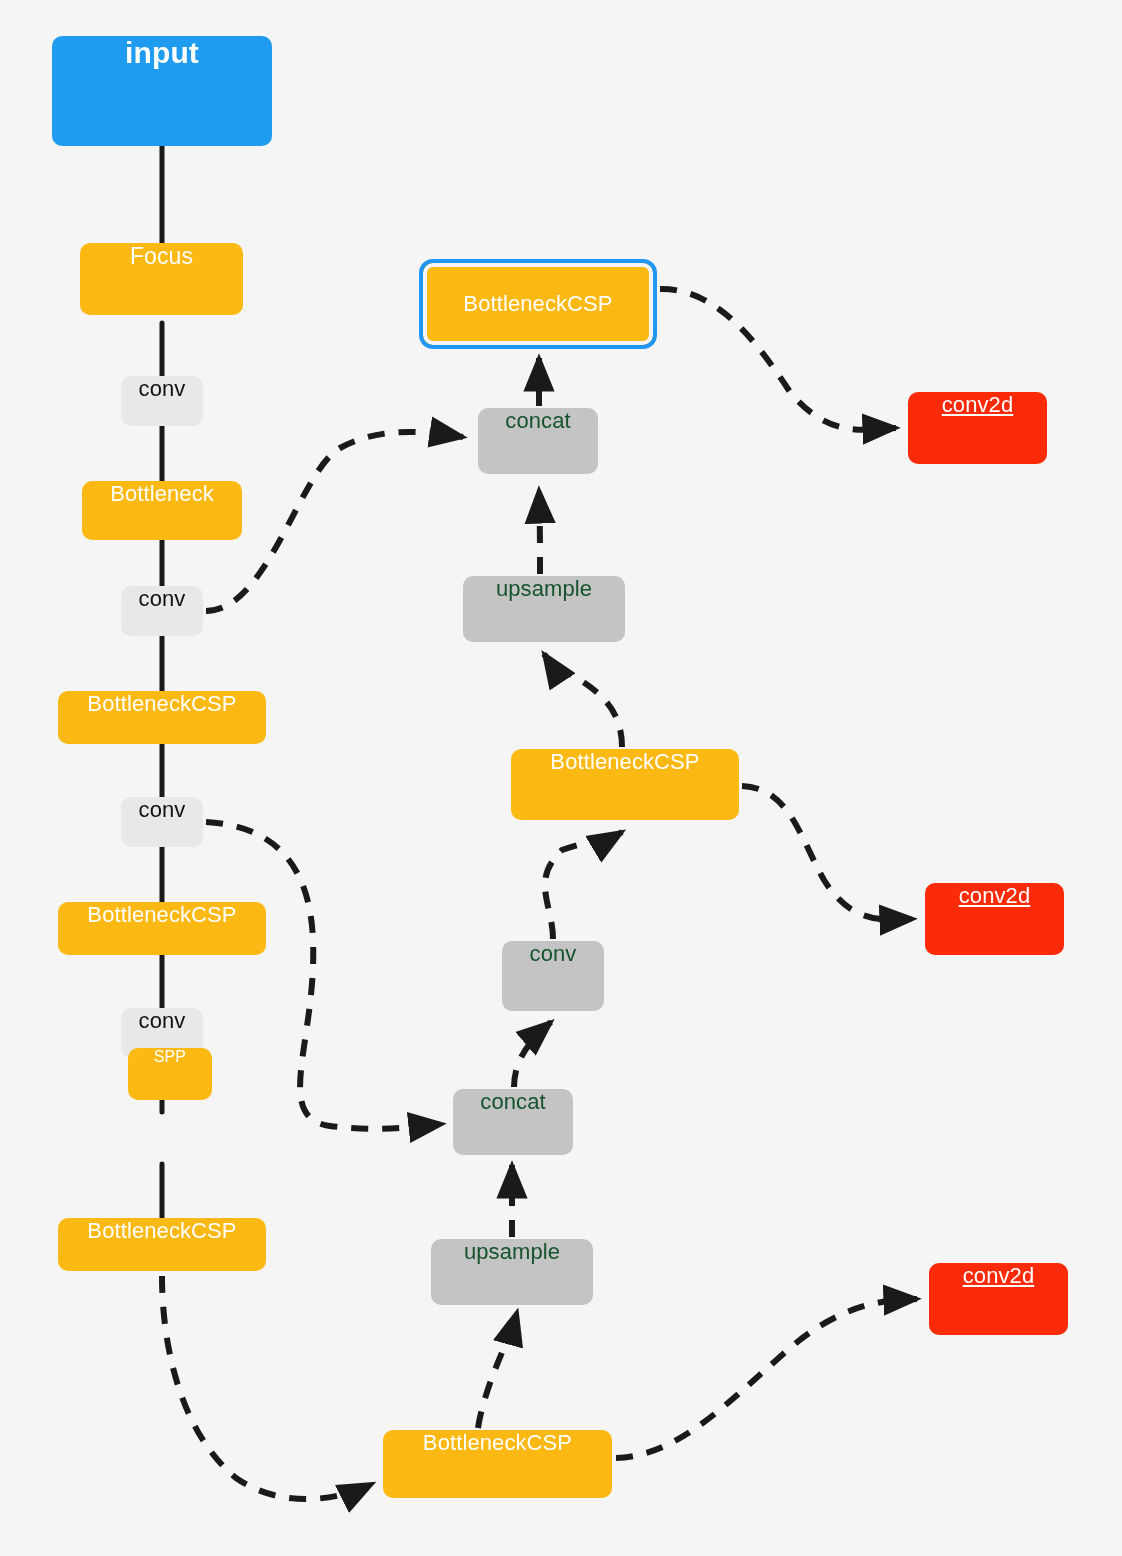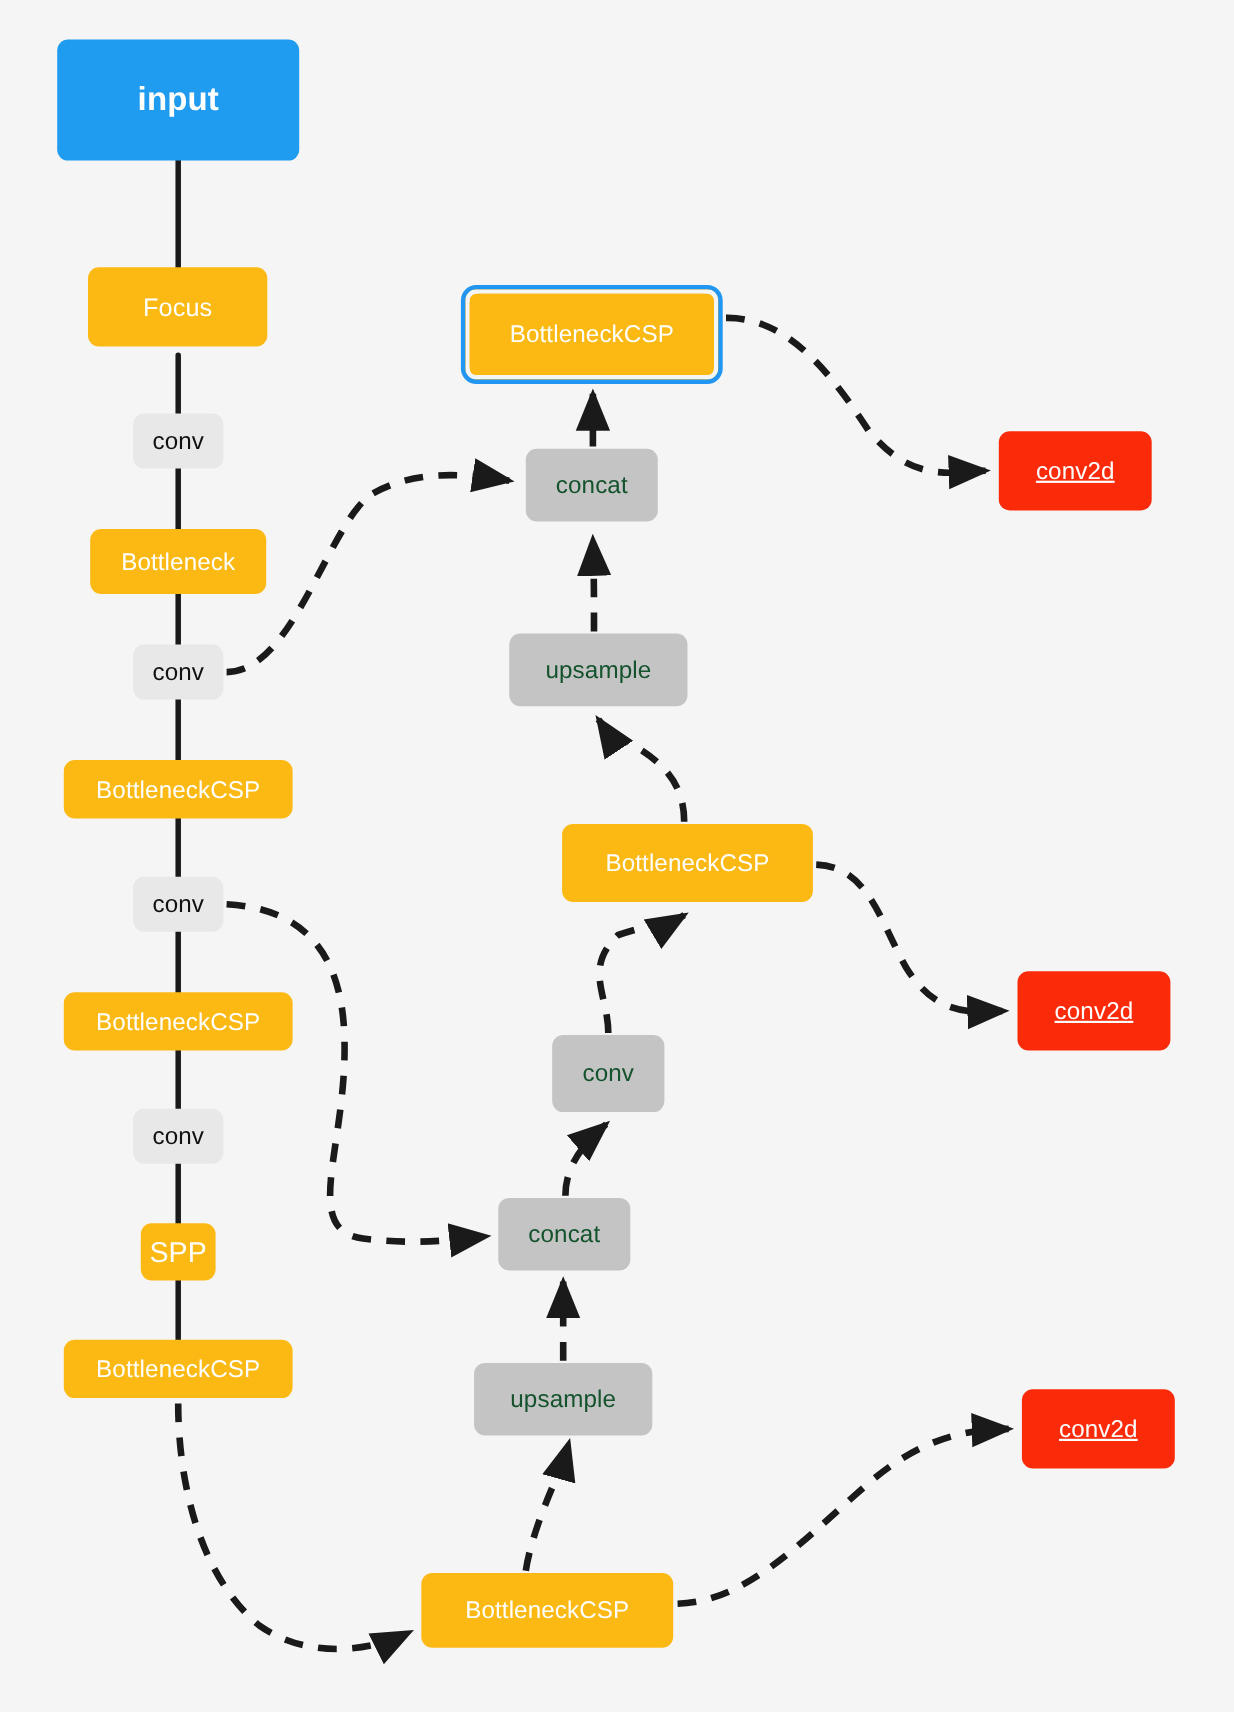--- a/index.html
+++ b/index.html
@@ -26,7 +26,6 @@
     position: absolute;
     box-sizing: border-box;
     display: flex;
-    align-items: center;
     justify-content: center;
     border-radius: 10px;
     white-space: nowrap;

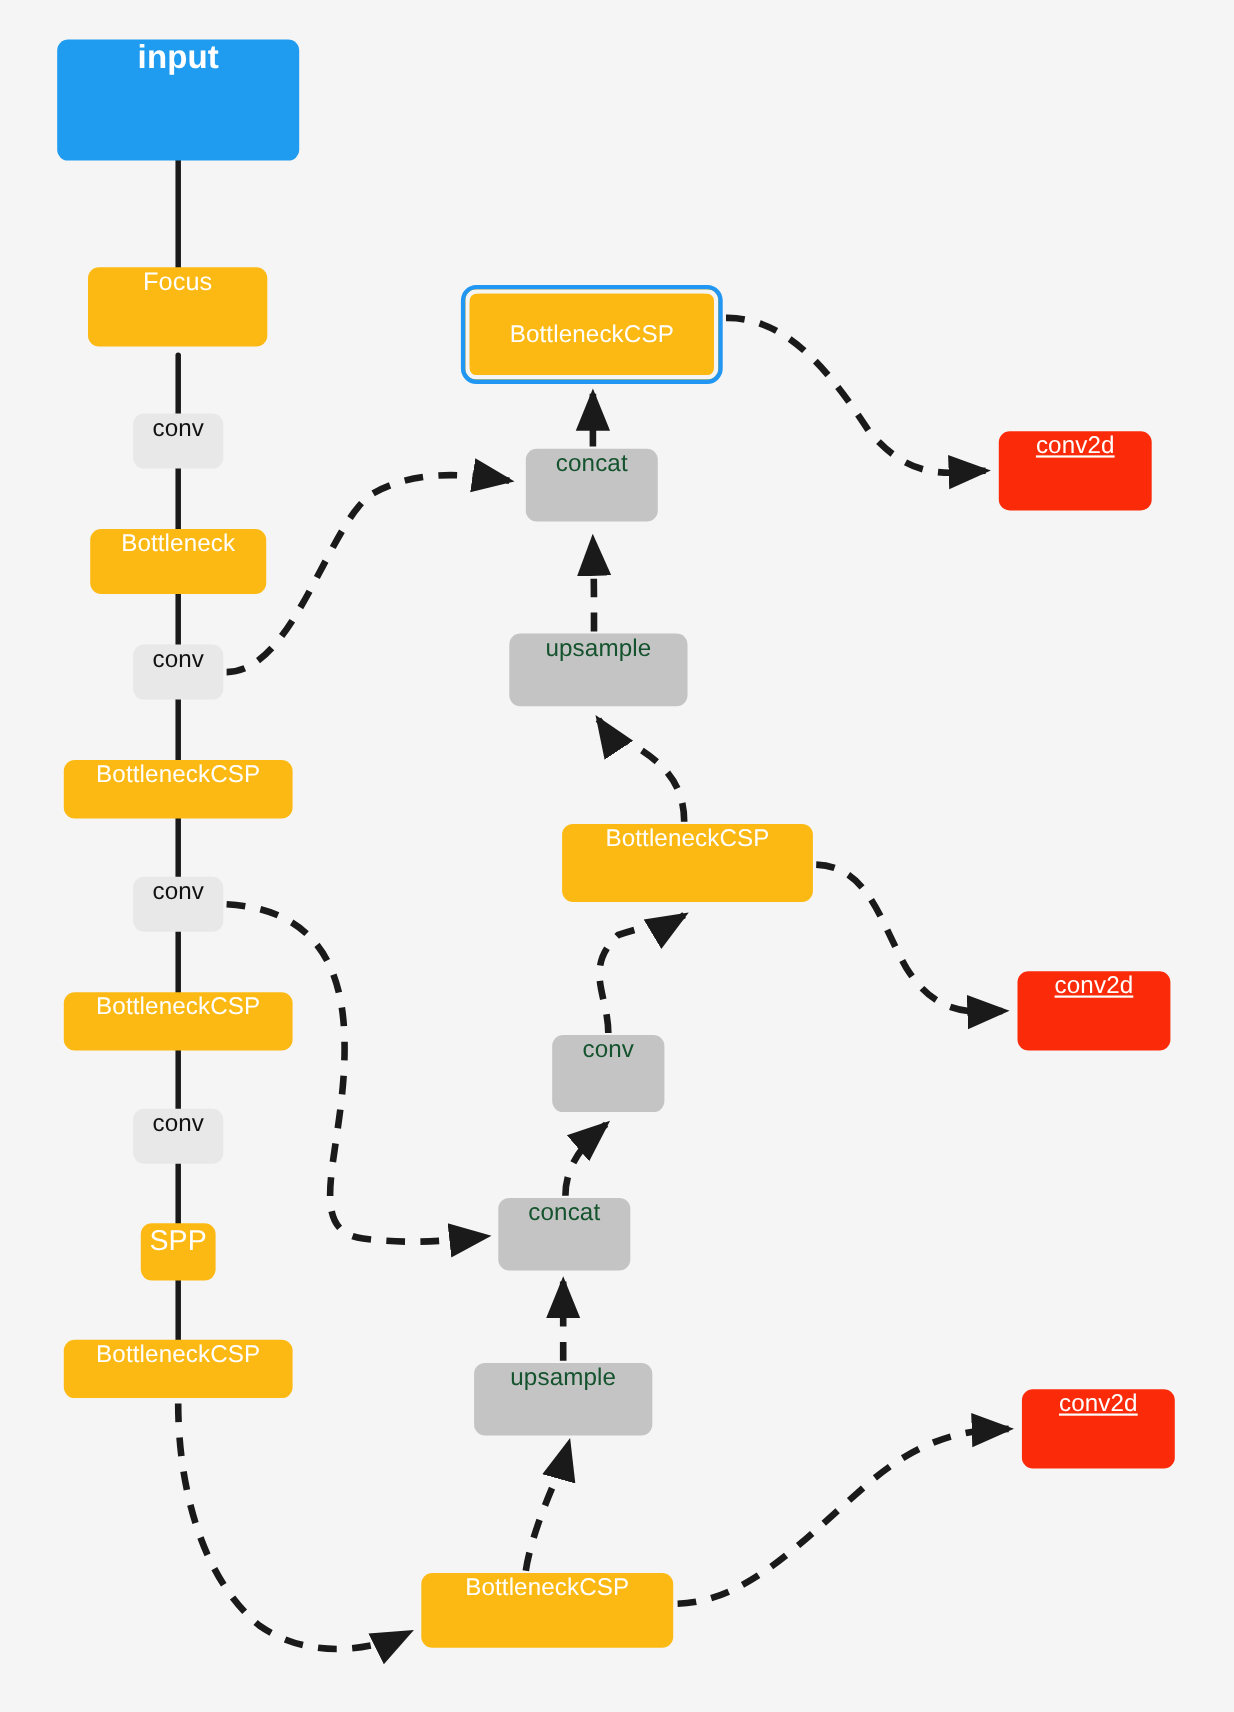--- a/index.html
+++ b/index.html
@@ -119,7 +119,7 @@
       <div class="node greyl" style="left: 121px; top: 1008px; width: 82px; height: 50px; font-size: 22px;">
         <span>conv</span>
       </div>
-      <div class="node amber" style="left: 128px; top: 1112px; width: 68px; height: 52px; font-size: 26px;">
+      <div class="node amber" style="left: 128px; top: 1048px; width: 84px; height: 52px; font-size: 16px;">
         <span>SPP</span>
       </div>
       <div class="node amber" style="left: 58px; top: 1218px; width: 208px; height: 53px; font-size: 22px;">

